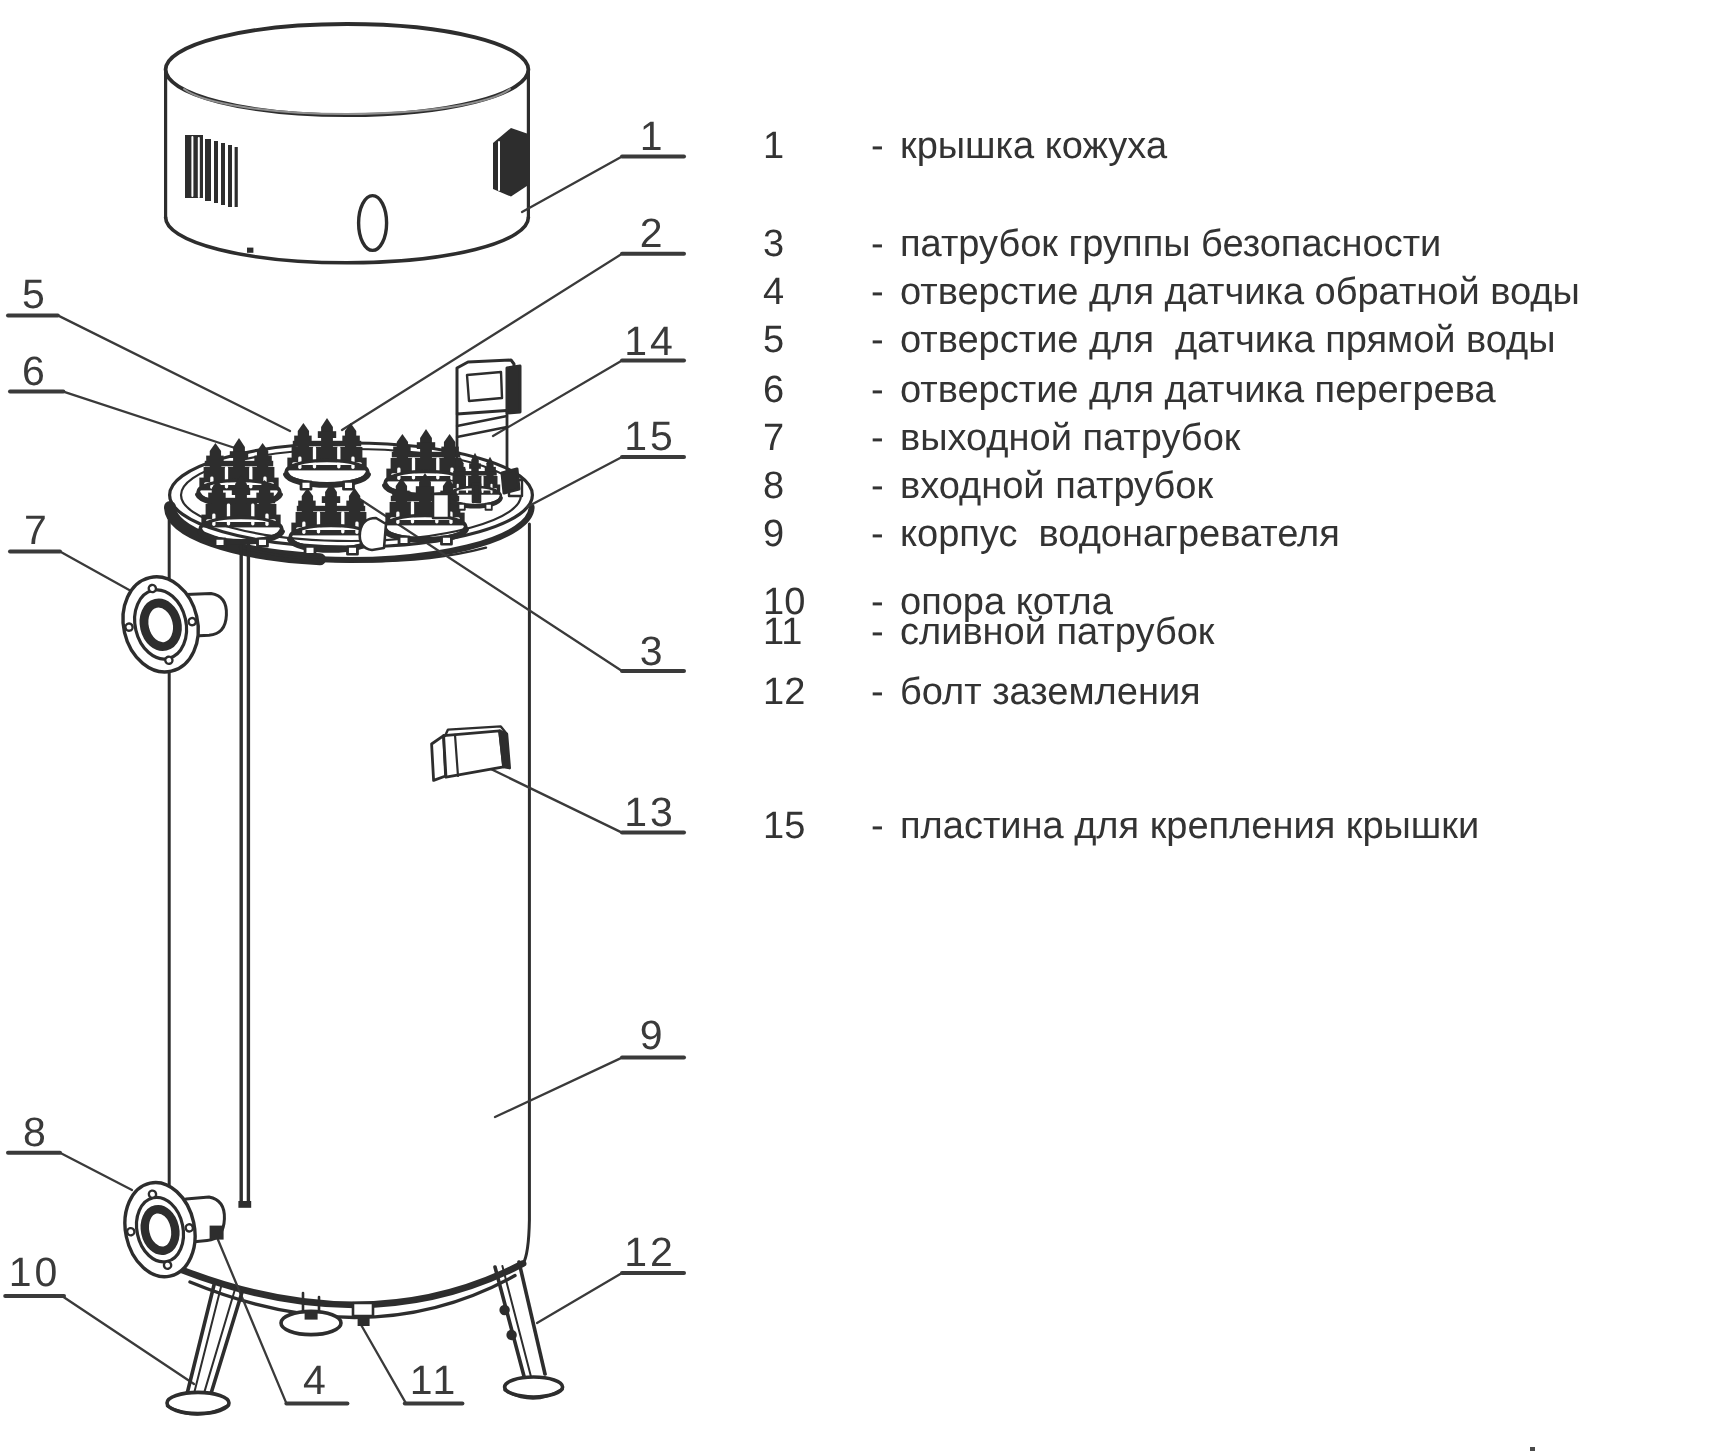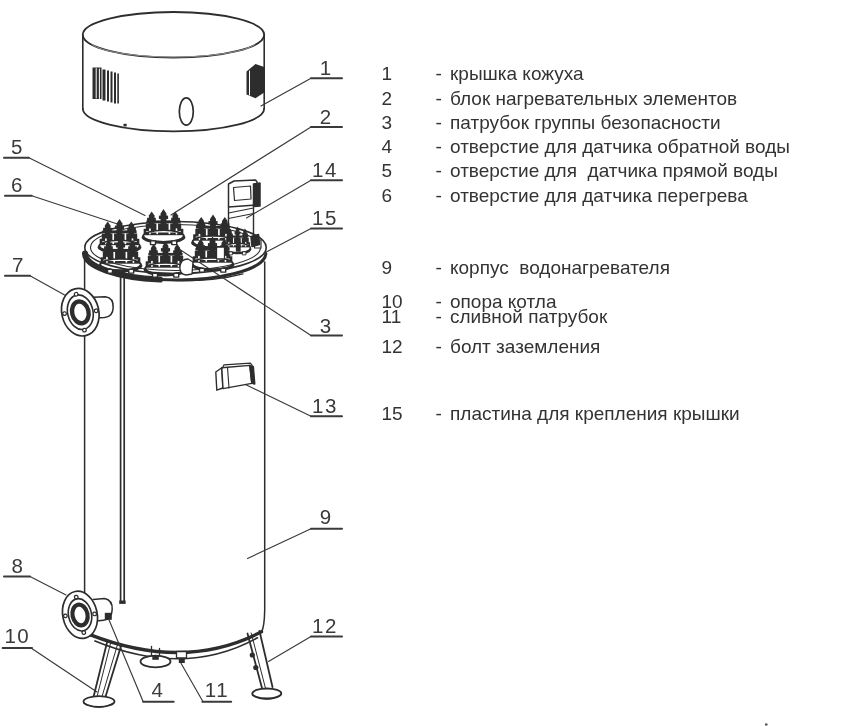--- a/index.html
+++ b/index.html
@@ -246,7 +246,6 @@
 </svg>
 
 <div class="row" style="top:62.4px"><span class="n">1</span><span class="d">-</span>крышка кожуха</div>
-<div class="row" style="top:86.6px"><span class="n">2</span><span class="d">-</span>блок нагревательных элементов</div>
 <div class="row" style="top:110.9px"><span class="n">3</span><span class="d">-</span>патрубок группы безопасности</div>
 <div class="row" style="top:135.1px"><span class="n">4</span><span class="d">-</span>отверстие для датчика обратной воды</div>
 <div class="row" style="top:159.4px"><span class="n">5</span><span class="d">-</span>отверстие для&nbsp; датчика прямой воды</div>

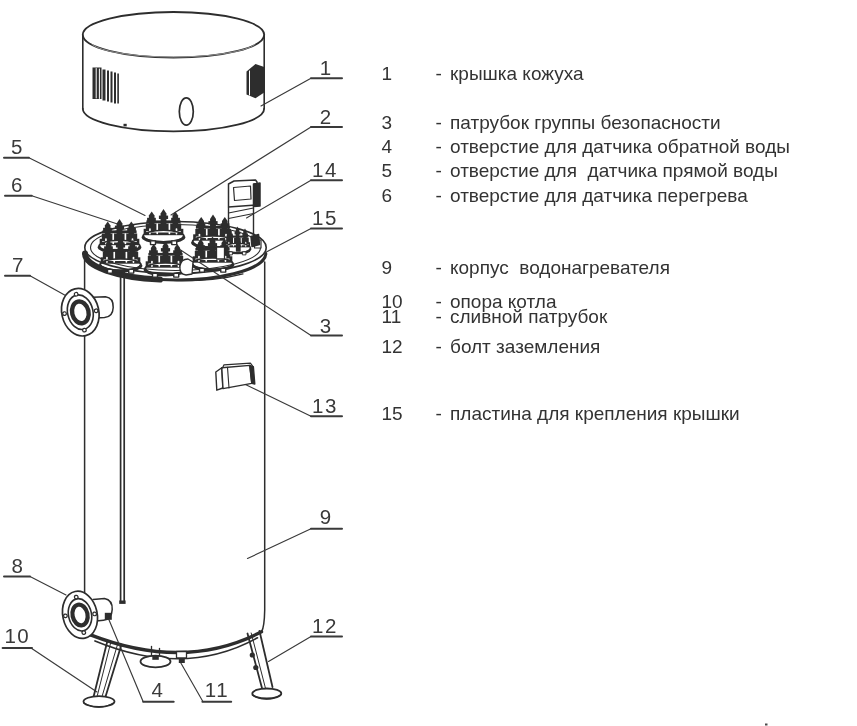--- a/index.html
+++ b/index.html
@@ -250,6 +250,7 @@
 <div class="row" style="top:135.1px"><span class="n">4</span><span class="d">-</span>отверстие для датчика обратной воды</div>
 <div class="row" style="top:159.4px"><span class="n">5</span><span class="d">-</span>отверстие для&nbsp; датчика прямой воды</div>
 <div class="row" style="top:183.6px"><span class="n">6</span><span class="d">-</span>отверстие для датчика перегрева</div>
+<div class="row" style="top:207.8px"><span class="n">7</span><span class="d">-</span>выходной патрубок</div>
 <div class="row" style="top:256.3px"><span class="n">9</span><span class="d">-</span>корпус&nbsp; водонагревателя</div>
 <div class="row" style="top:290px"><span class="n">10</span><span class="d">-</span>опора котла</div>
 <div class="row" style="top:304.8px"><span class="n">11</span><span class="d">-</span>сливной патрубок</div>

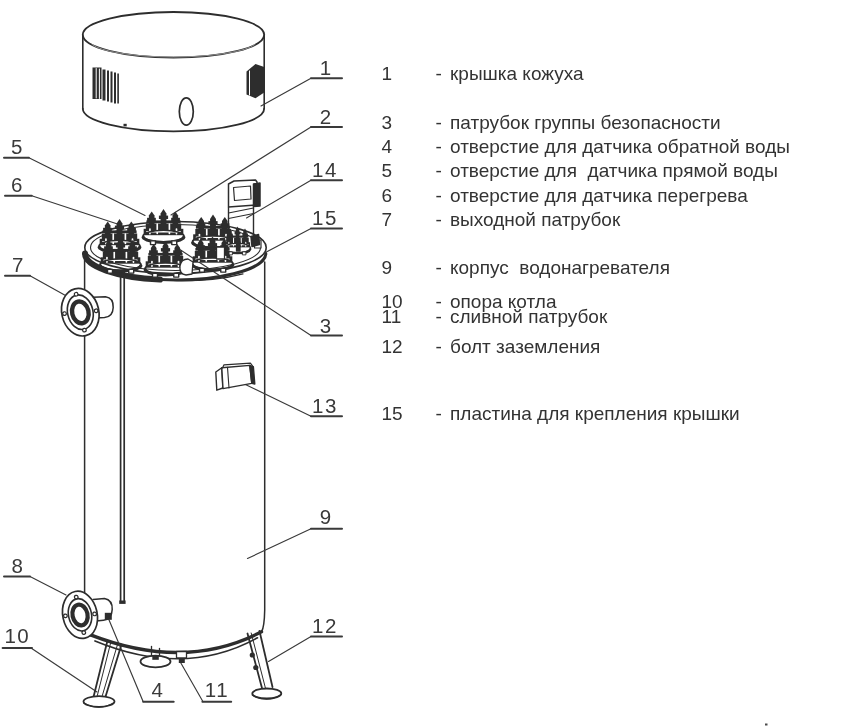--- a/index.html
+++ b/index.html
@@ -251,6 +251,7 @@
 <div class="row" style="top:159.4px"><span class="n">5</span><span class="d">-</span>отверстие для&nbsp; датчика прямой воды</div>
 <div class="row" style="top:183.6px"><span class="n">6</span><span class="d">-</span>отверстие для датчика перегрева</div>
 <div class="row" style="top:207.8px"><span class="n">7</span><span class="d">-</span>выходной патрубок</div>
+<div class="row" style="top:232.1px"><span class="n">8</span><span class="d">-</span>входной патрубок</div>
 <div class="row" style="top:256.3px"><span class="n">9</span><span class="d">-</span>корпус&nbsp; водонагревателя</div>
 <div class="row" style="top:290px"><span class="n">10</span><span class="d">-</span>опора котла</div>
 <div class="row" style="top:304.8px"><span class="n">11</span><span class="d">-</span>сливной патрубок</div>

